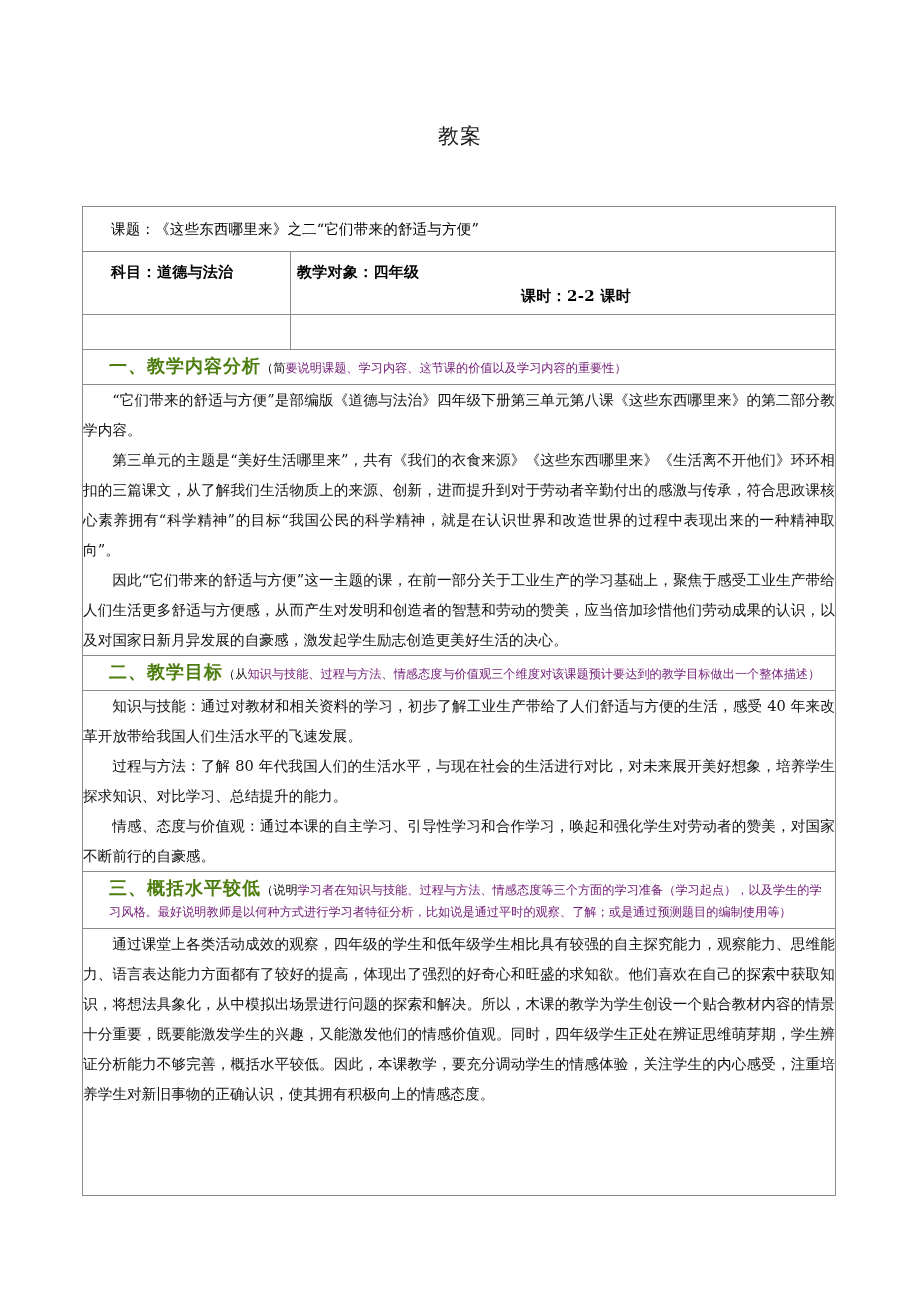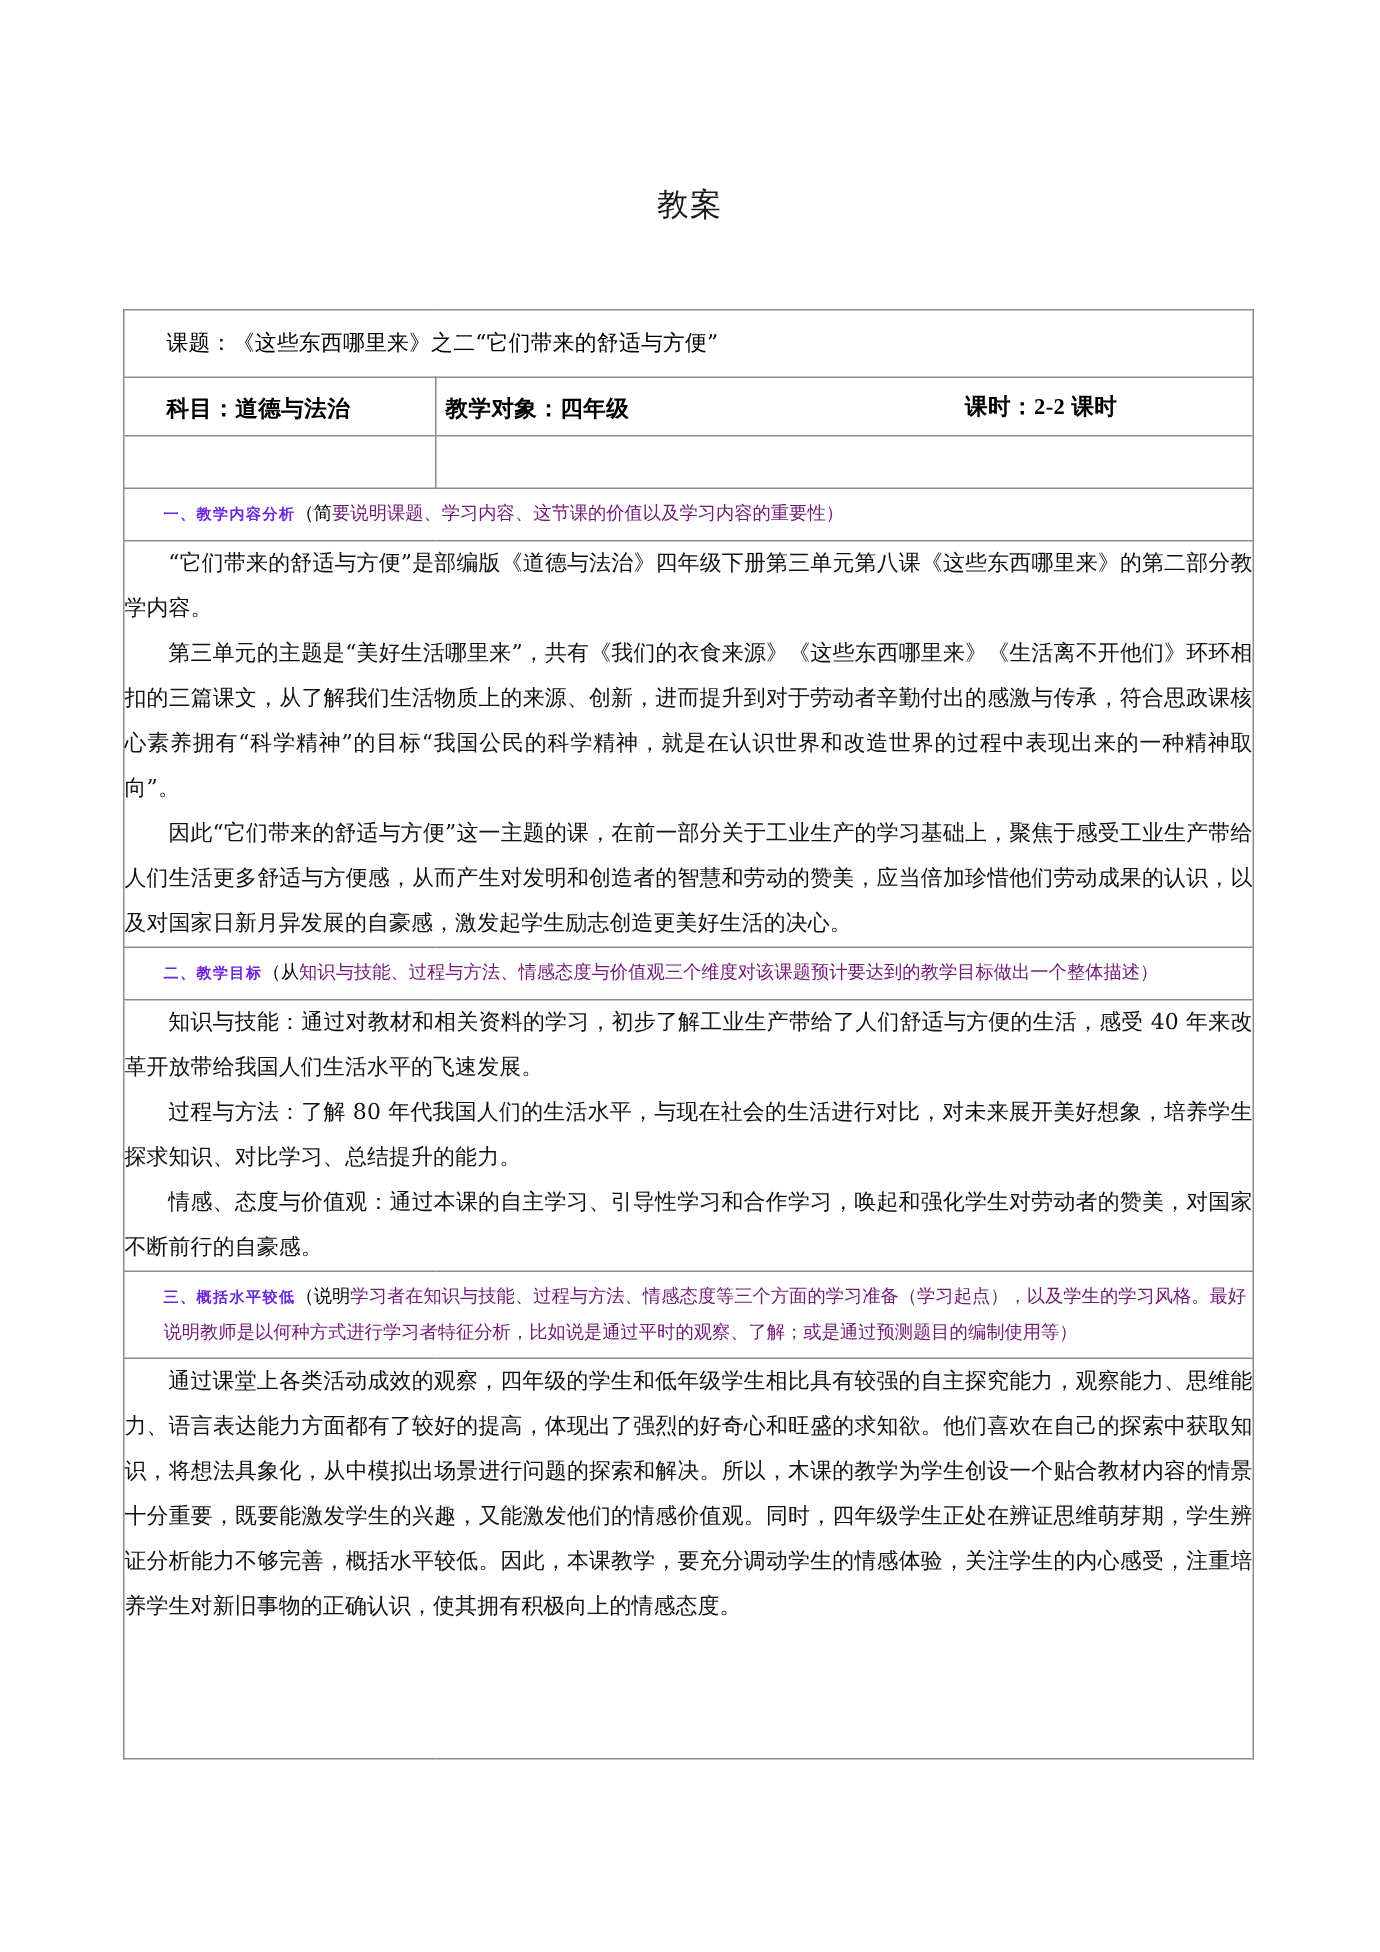--- a/index.html
+++ b/index.html
@@ -73,6 +73,7 @@
   }
   .meta-text.obj {
     padding-left: 6px;
+    flex-direction: column;
   }
   .meta-inline {
     display: flex;

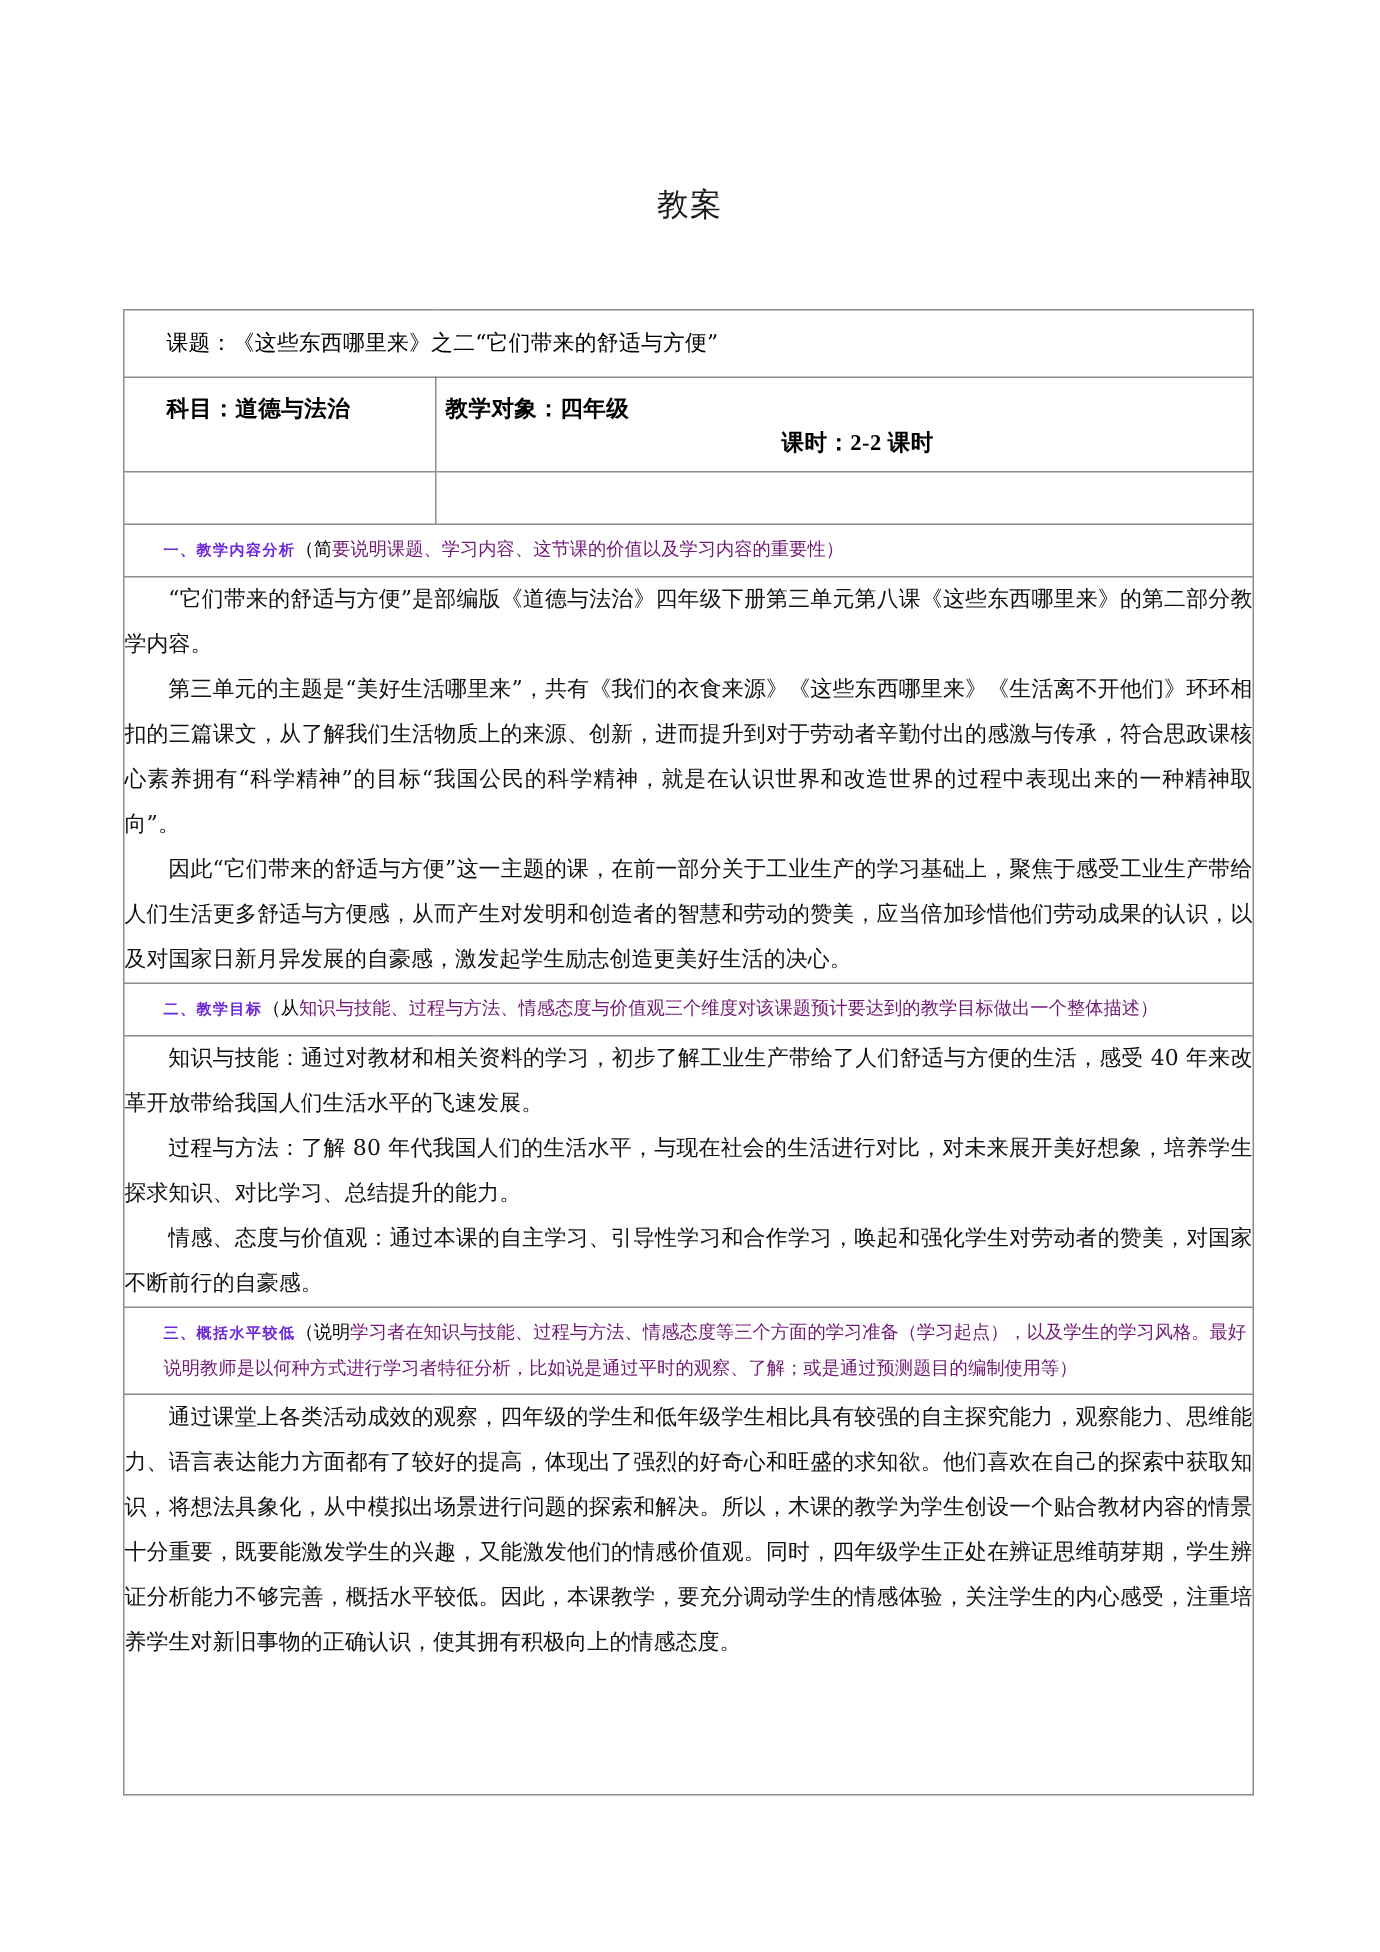--- a/index.html
+++ b/index.html
@@ -83,7 +83,6 @@
   }
   .meta-inline .seg-period {
     margin-left: 224px;
-    font-family: Liberation Serif, serif;
   }
   
   .row-empty td {

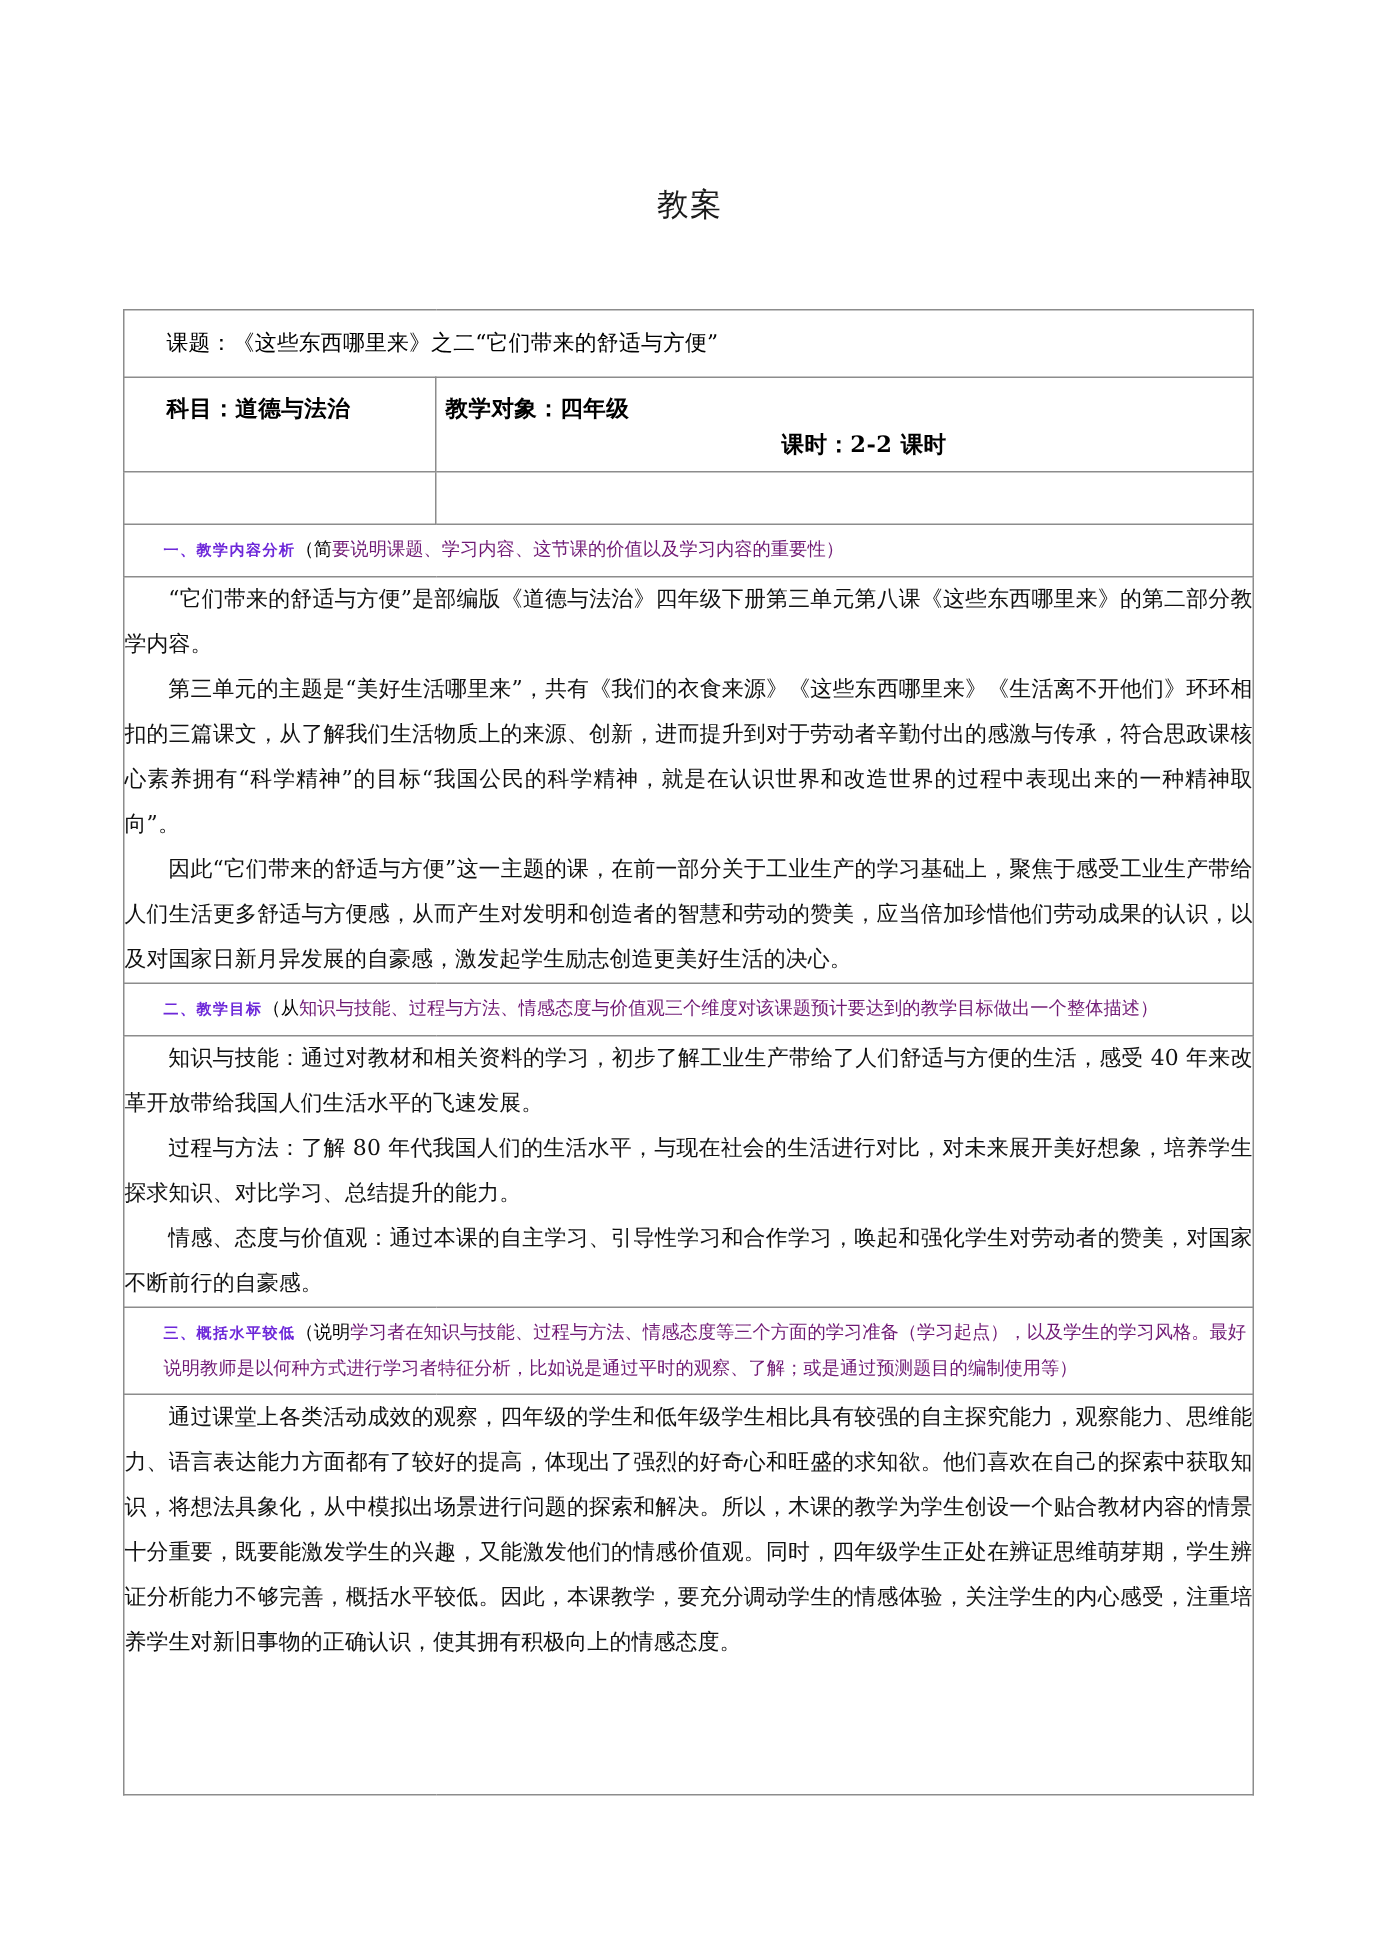--- a/index.html
+++ b/index.html
@@ -96,9 +96,9 @@
   }
   .sec-head .num {
     font-weight: bold;
-    font-size: 10px;
+    font-size: 18px;
     letter-spacing: 1px;
-    color: #6d28d9;
+    color: #4d7c0f;
   }
   .sec-head .note {
     font-size: 12.2px;

